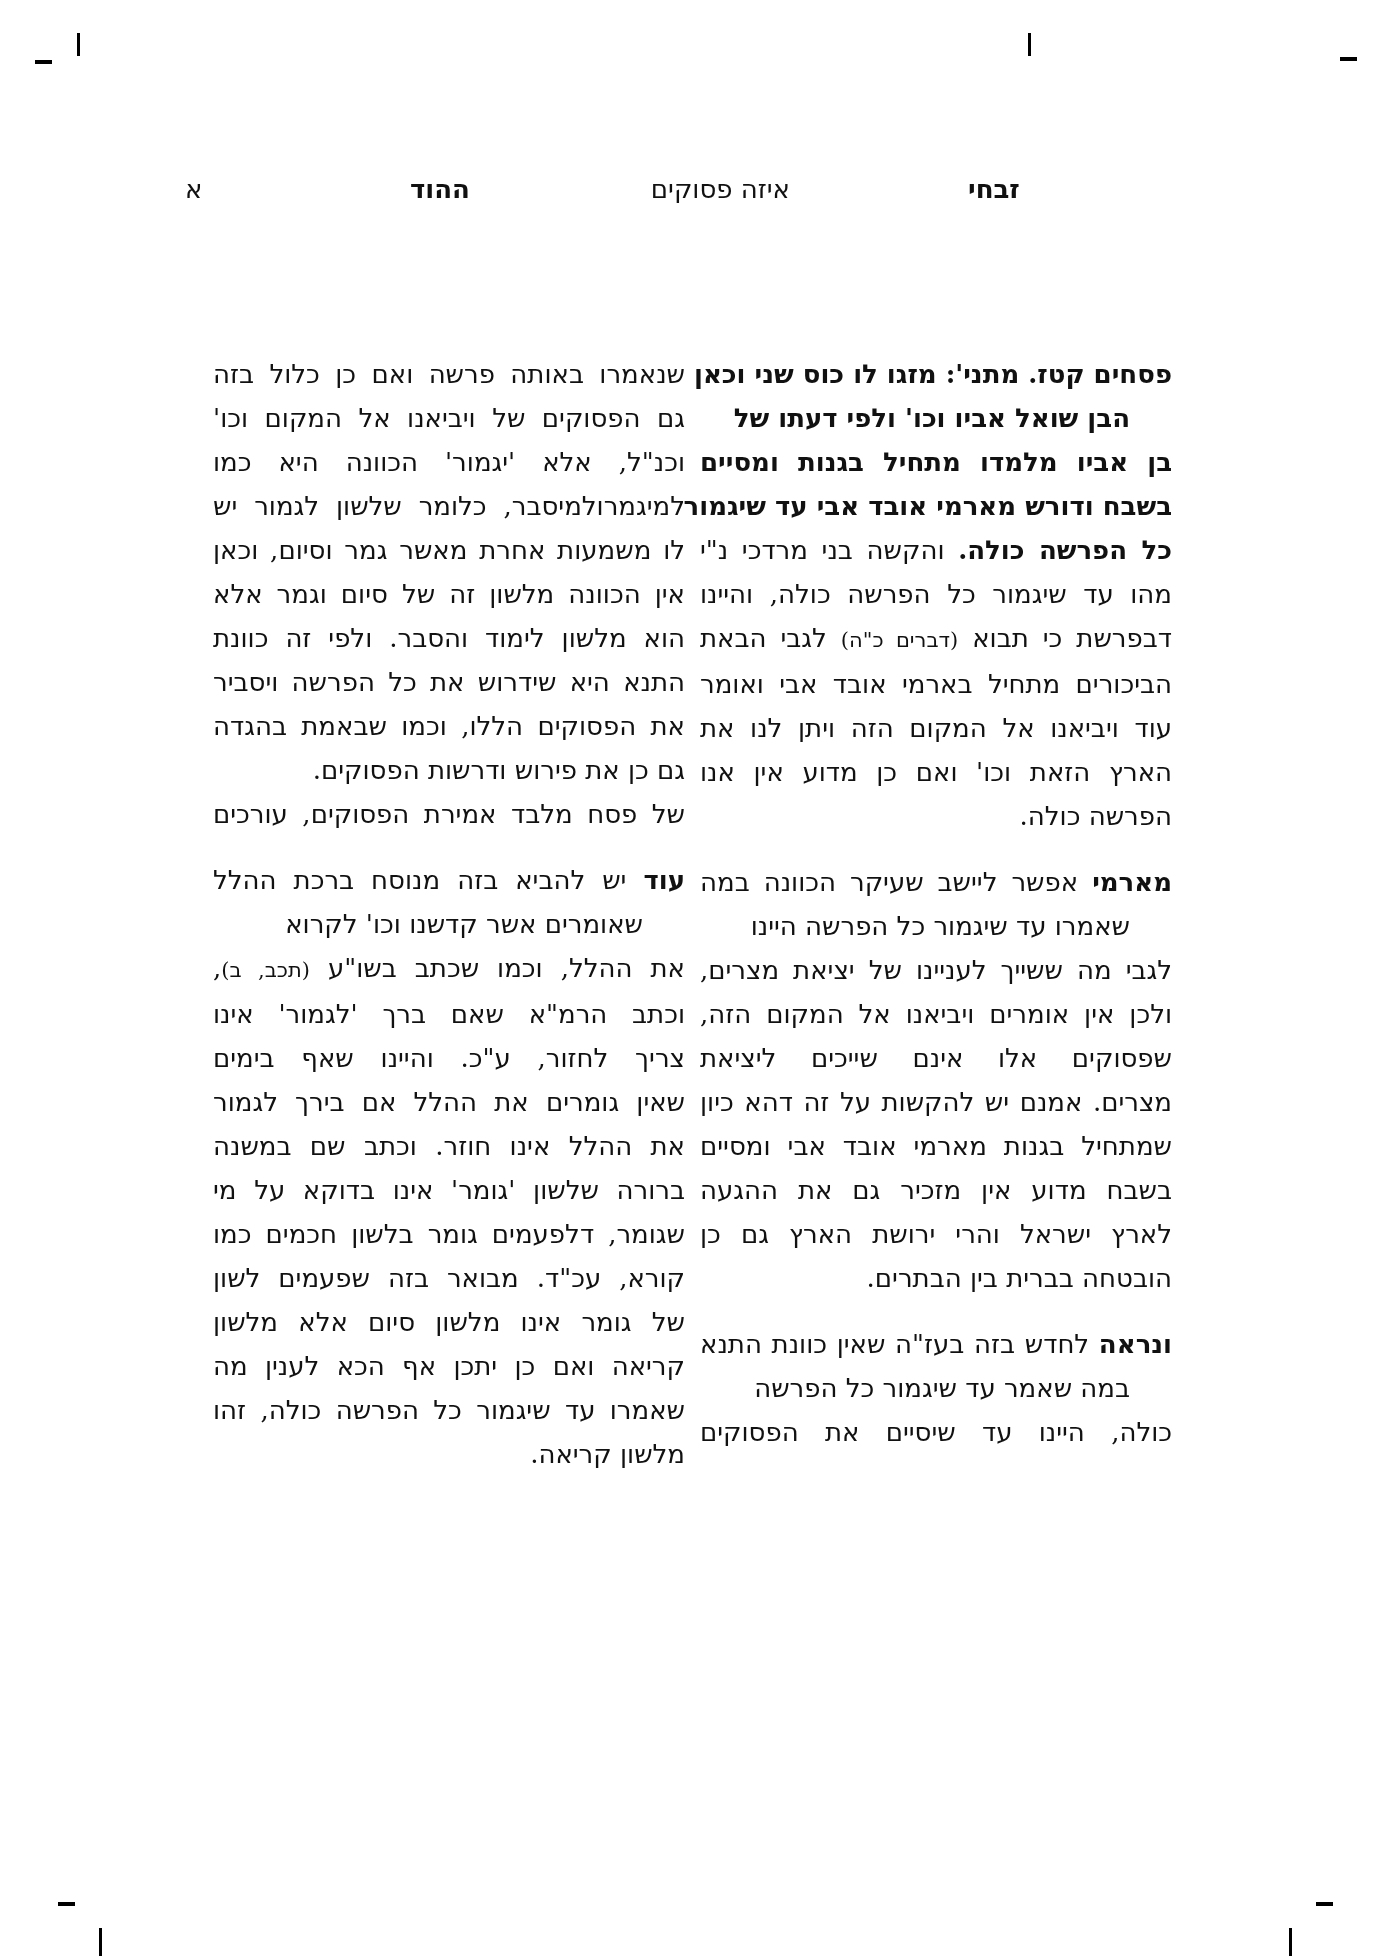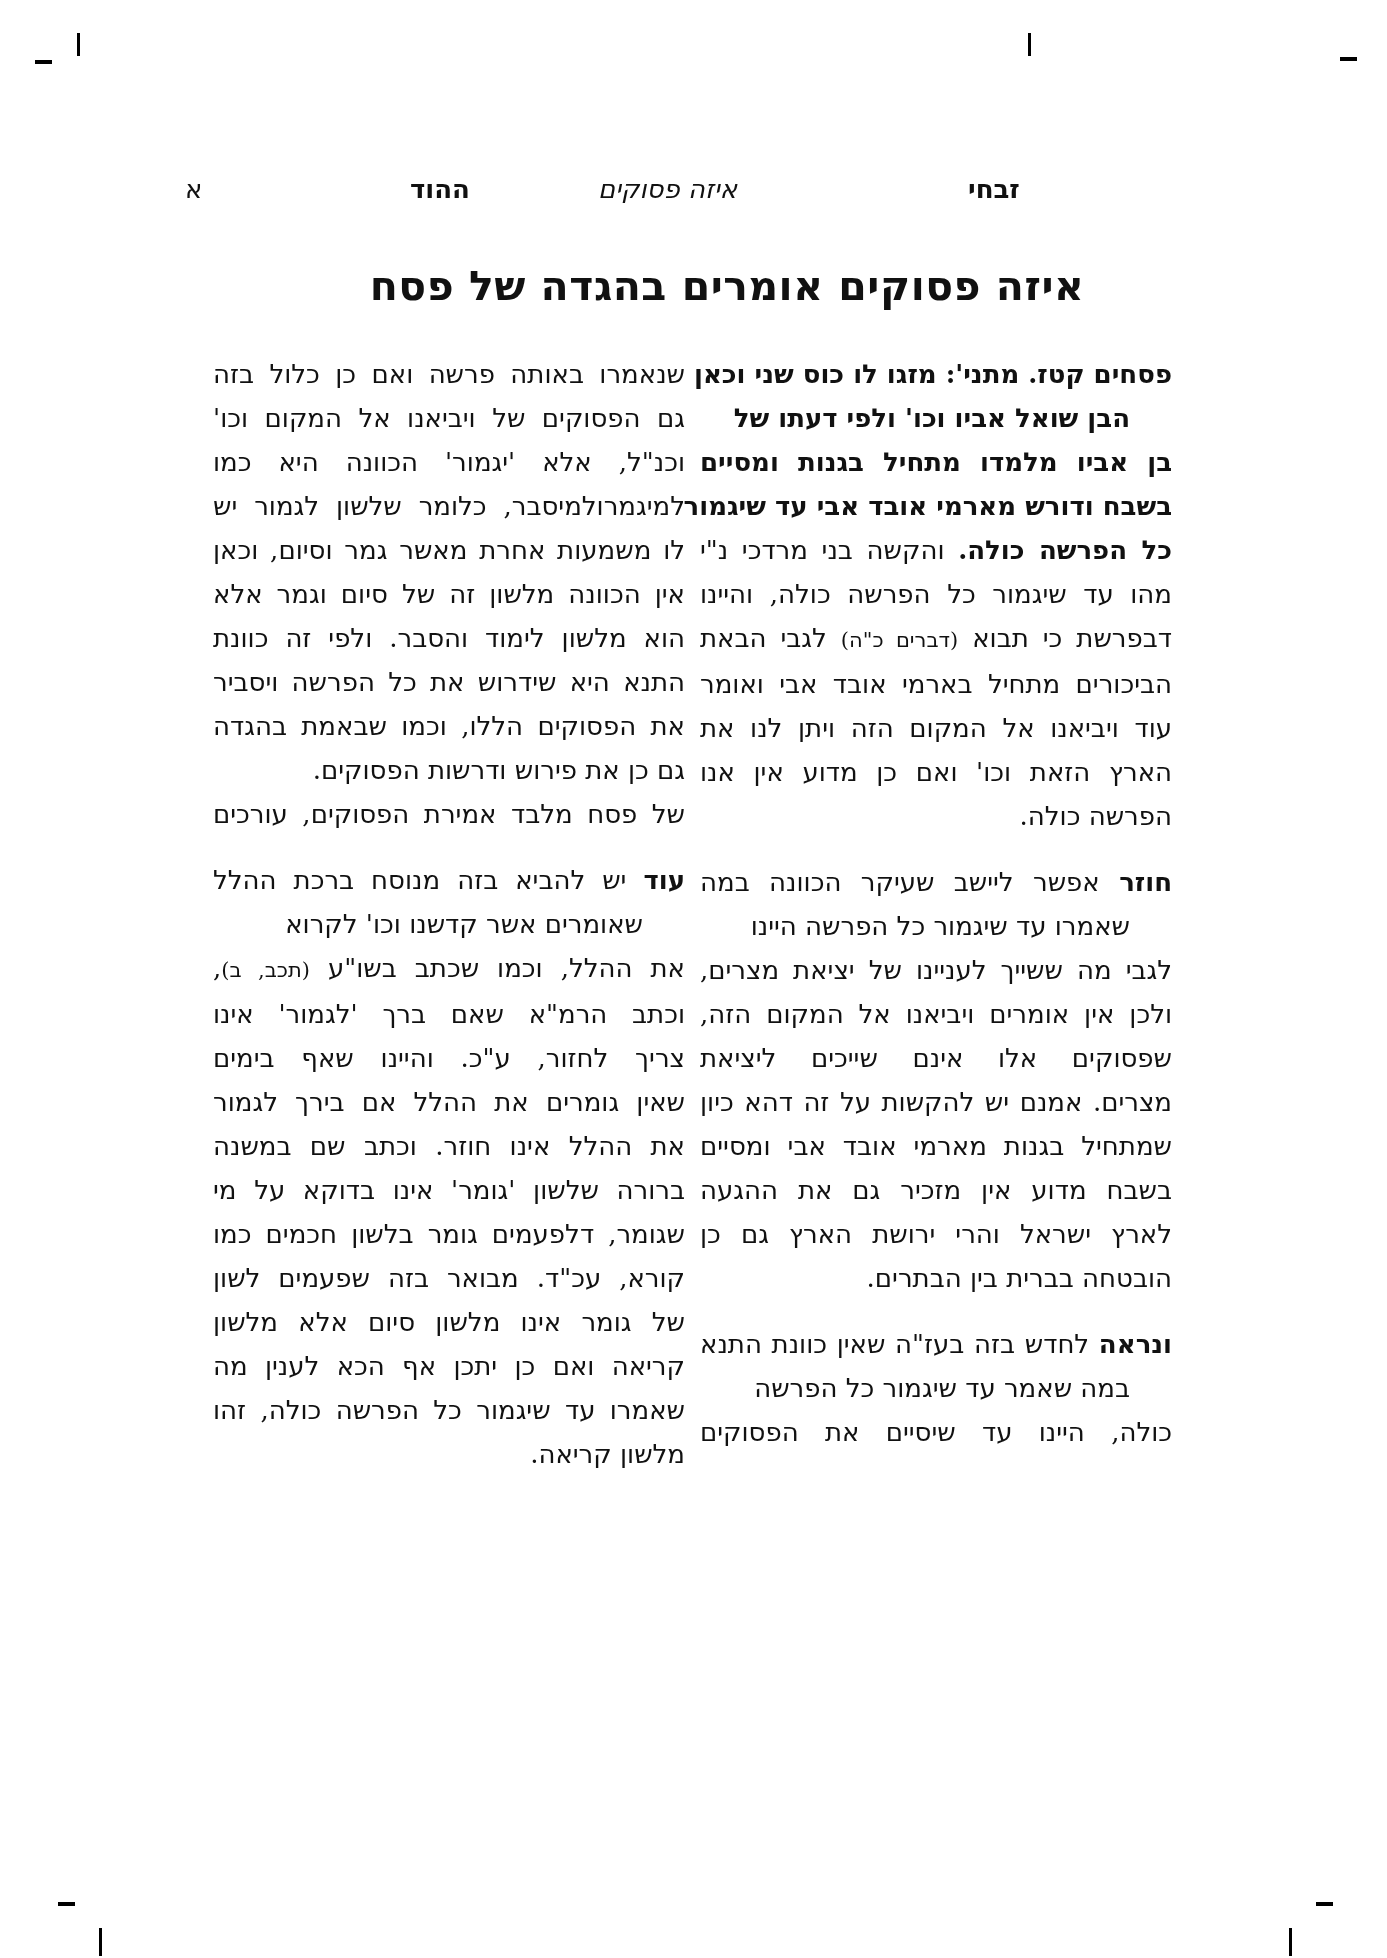--- a/index.html
+++ b/index.html
@@ -49,7 +49,7 @@
 
   <div id="header">
     <span class="h bold" style="left:968px;">זבחי</span>
-    <span class="h" style="left:598px;width:160px;text-align:left;font-style:italic;">איזה פסוקים</span>
+    <span class="h" style="left:630px;width:160px;text-align:right;">איזה פסוקים</span>
     <span class="h bold" style="left:410px;">ההוד</span>
     <span class="h" style="left:185px;">א</span>
   </div>

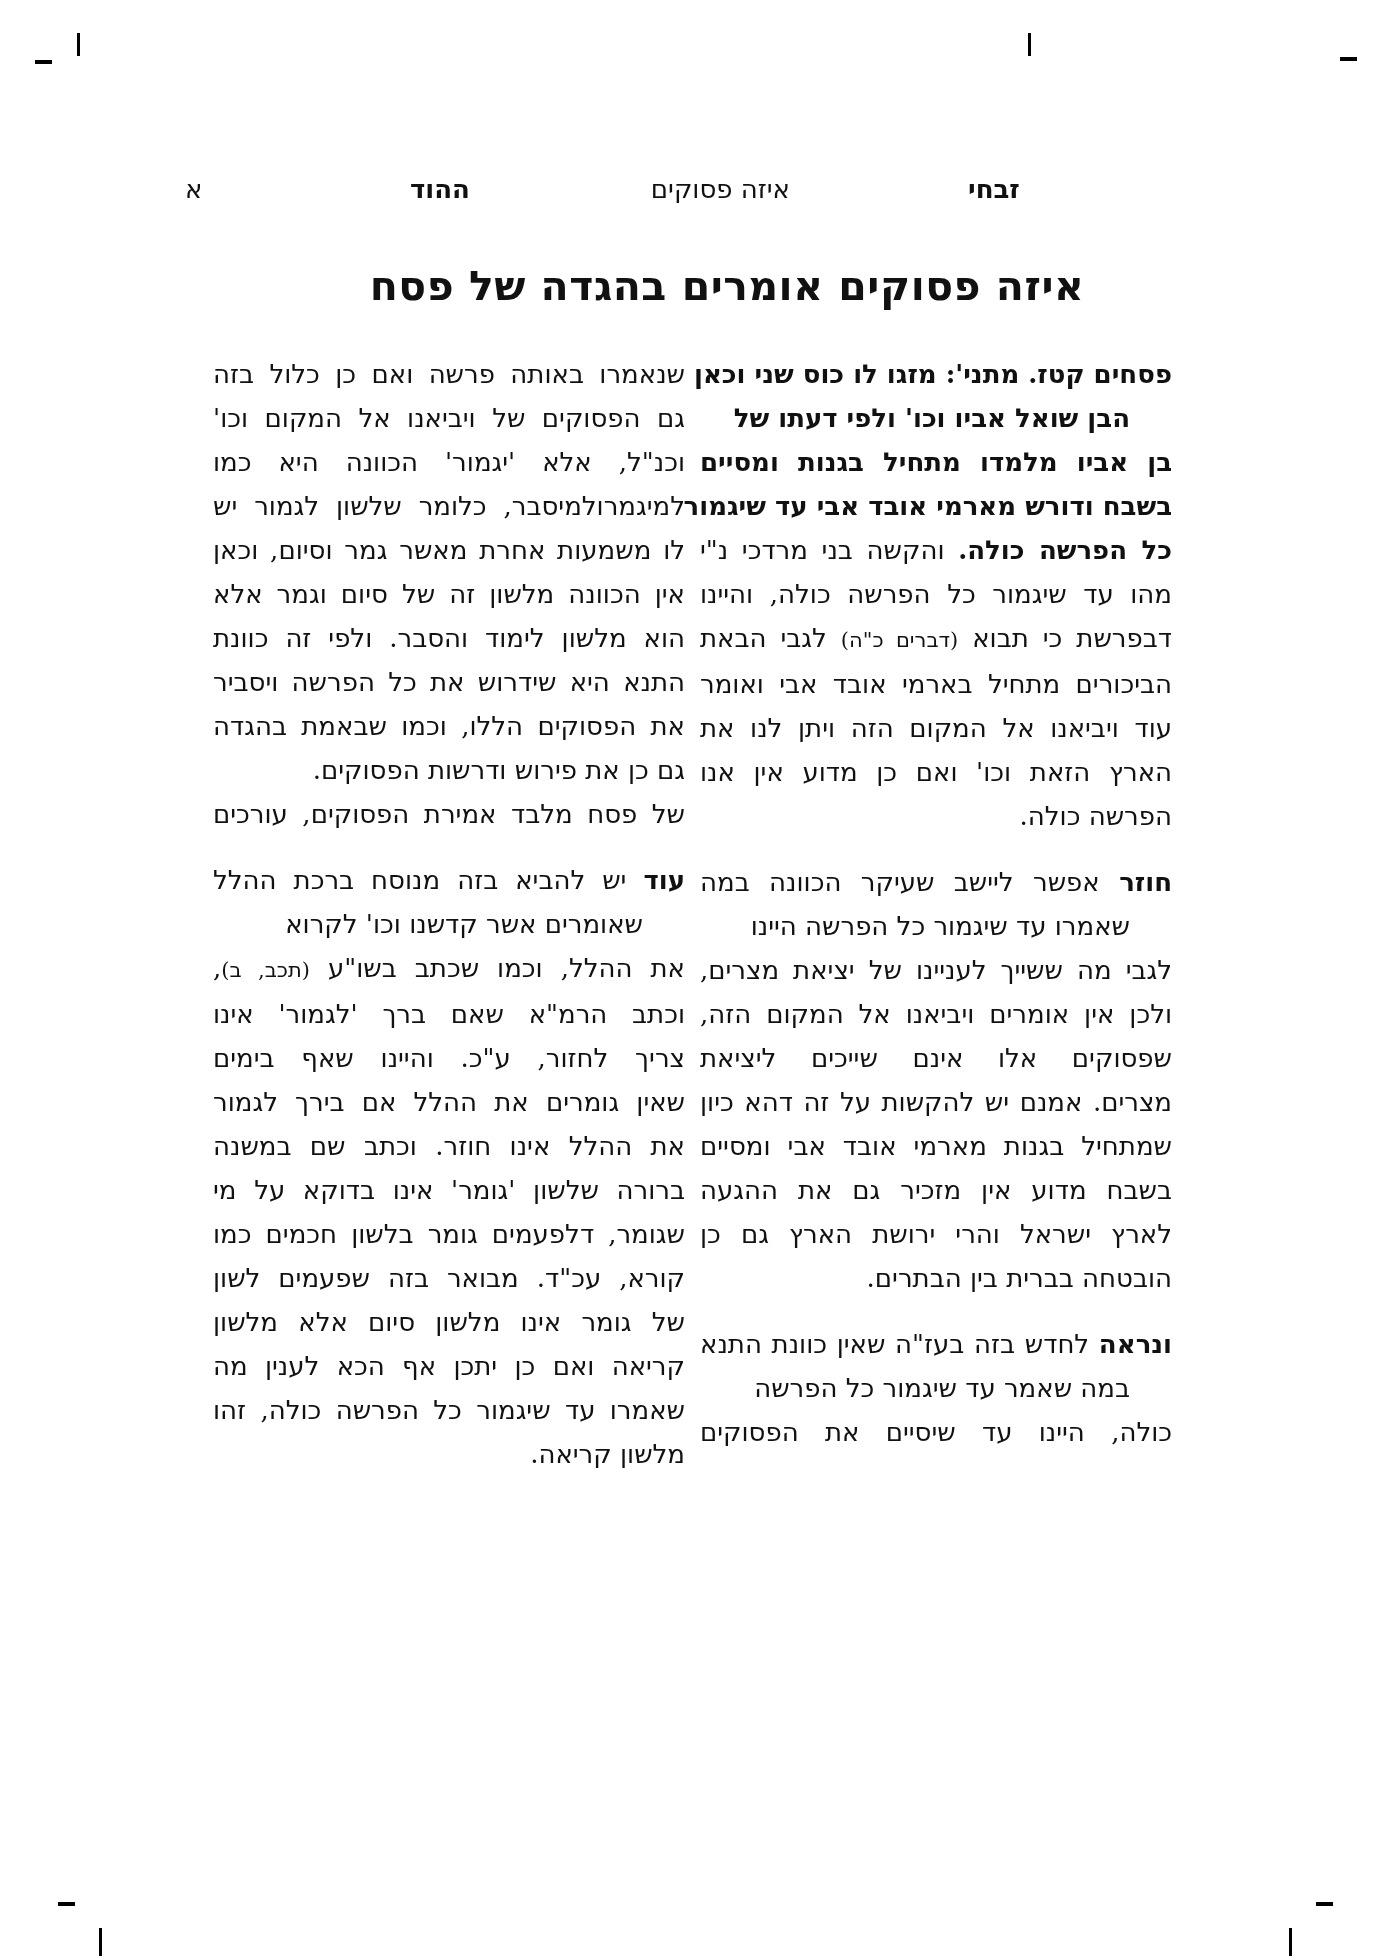--- a/index.html
+++ b/index.html
@@ -54,7 +54,6 @@
     <span class="h" style="left:185px;">א</span>
   </div>
 
-  <div id="title">איזה פסוקים אומרים בהגדה של פסח</div>
 
   <div class="col" id="col-right">
       <div class="para">

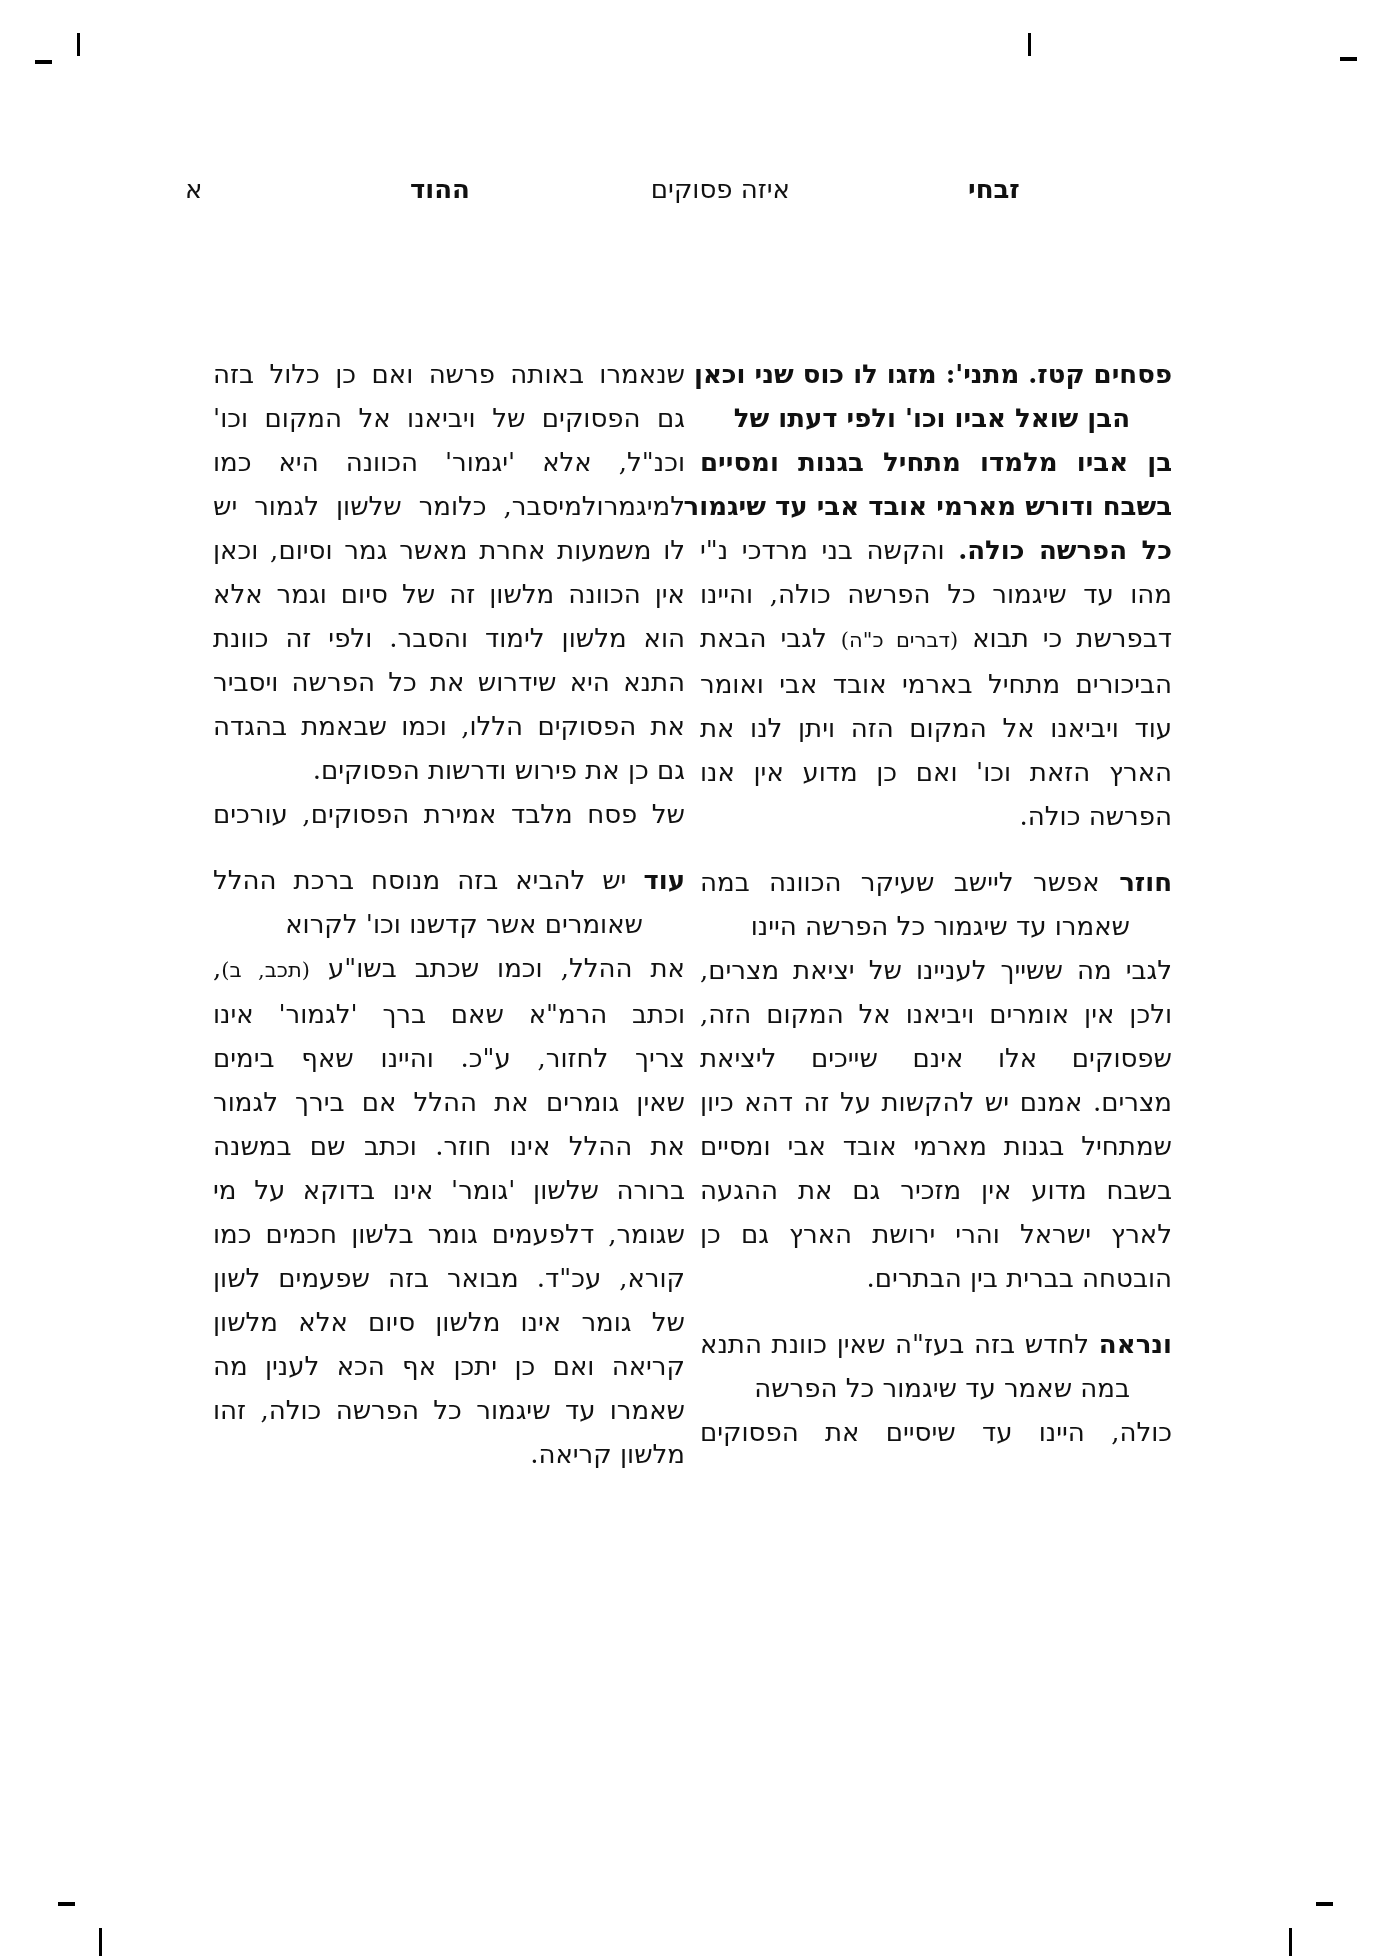--- a/index.html
+++ b/index.html
@@ -70,7 +70,7 @@
         <div class="ln end"><span>הפרשה כולה.</span></div>
       </div>
       <div class="para">
-        <div class="ln"><span class="b">חוזר</span><span> אפשר ליישב שעיקר הכוונה במה</span></div>
+        <div class="ln"><span class="b">מארמי</span><span> אפשר ליישב שעיקר הכוונה במה</span></div>
         <div class="ln ind"><span>שאמרו עד שיגמור כל הפרשה היינו</span></div>
         <div class="ln"><span>לגבי מה ששייך לעניינו של יציאת מצרים,</span></div>
         <div class="ln"><span>ולכן אין אומרים ויביאנו אל המקום הזה,</span></div>

